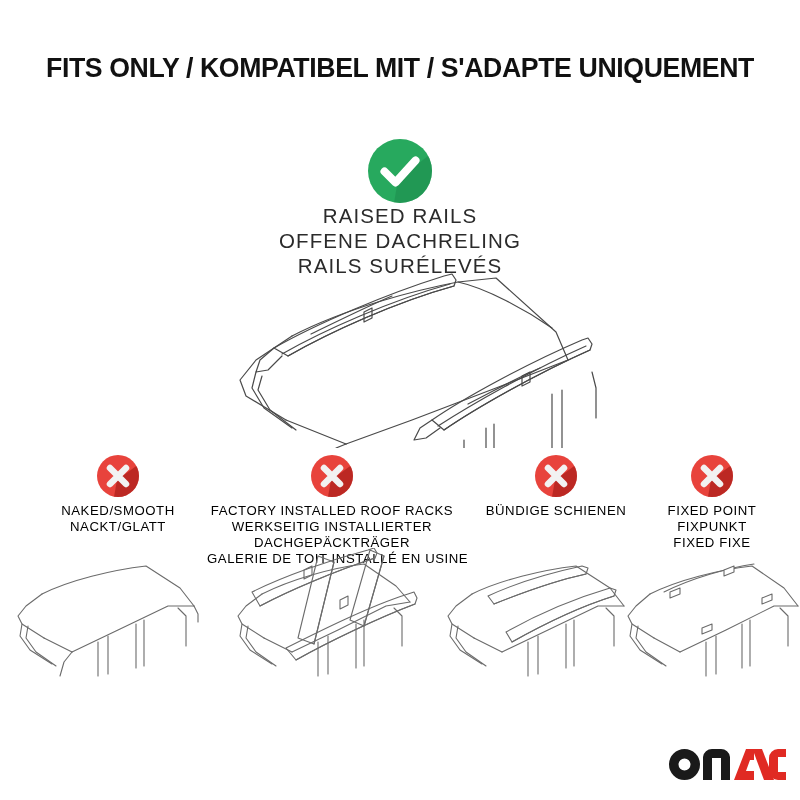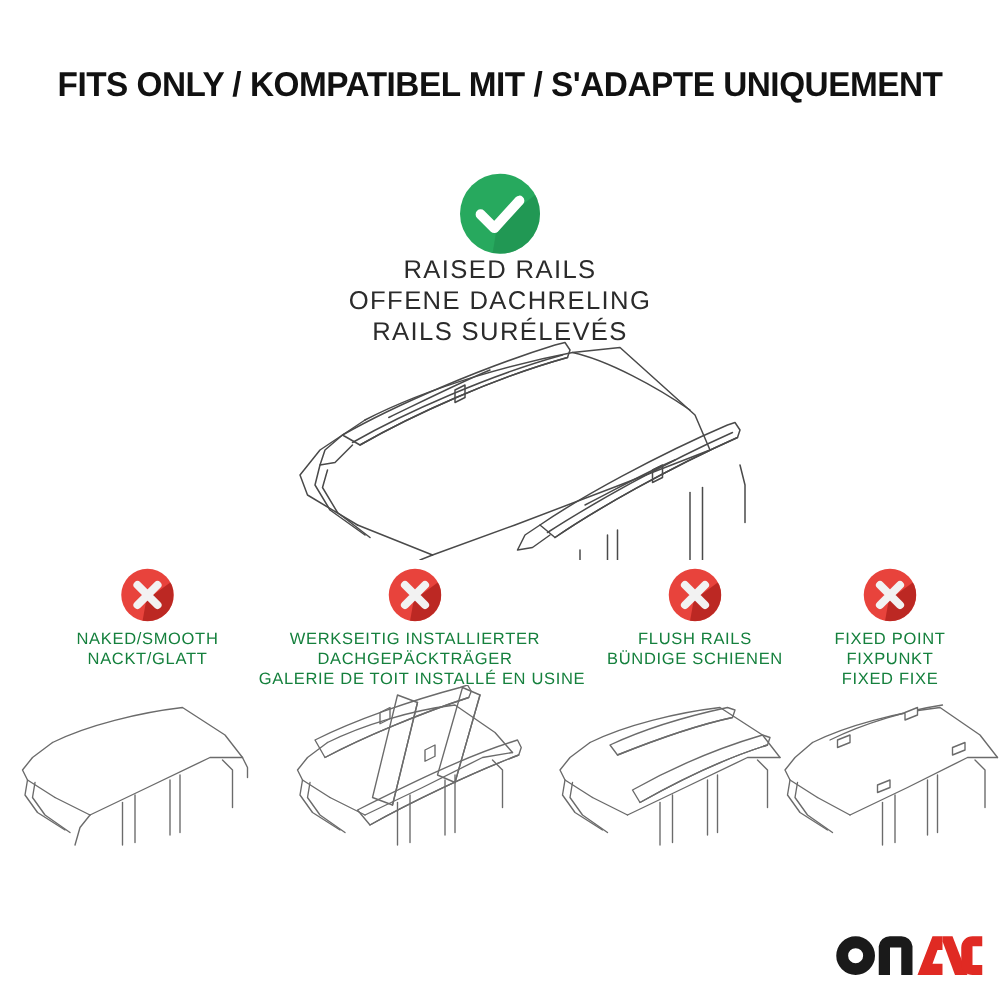--- a/index.html
+++ b/index.html
@@ -67,7 +67,7 @@
     font-weight: 400;
     font-size: 13.2px;
     letter-spacing: 0.55px;
-    color: #15803d;
+    color: #000000;
     line-height: 16px;
     white-space: nowrap;
   }

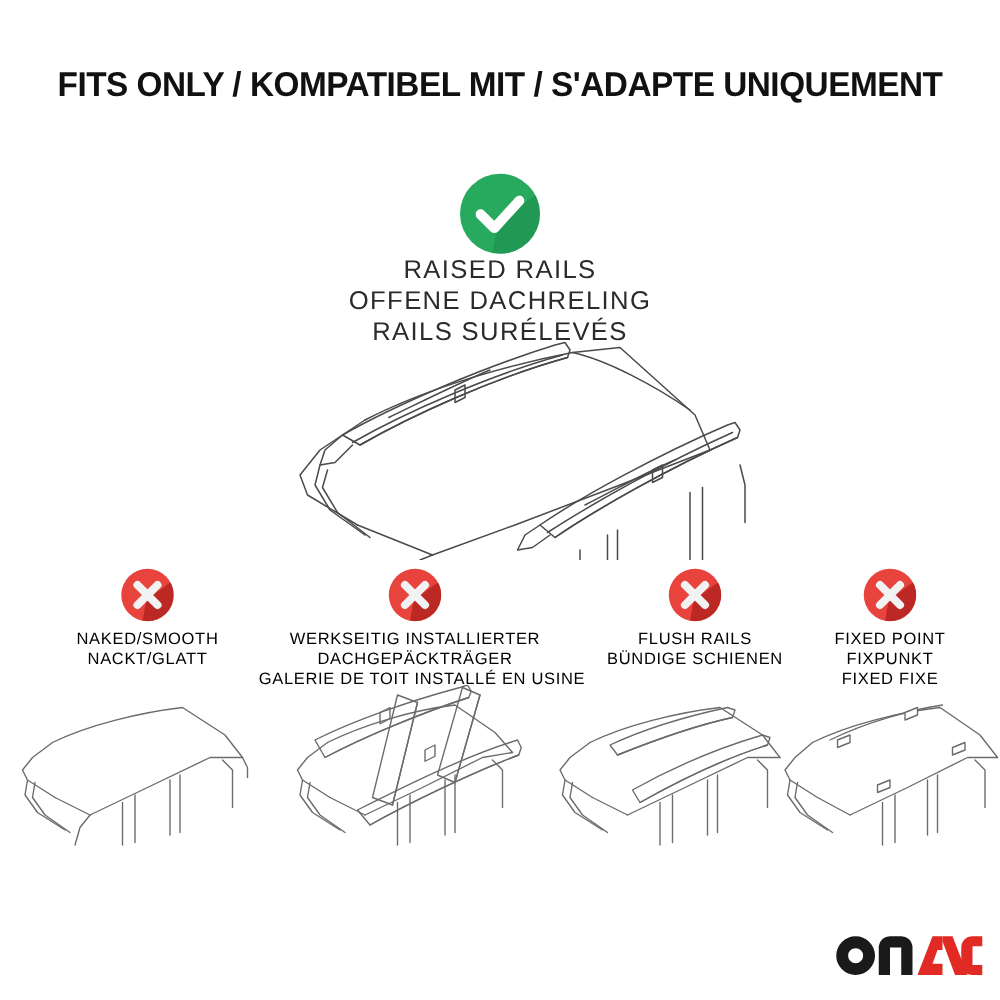--- a/index.html
+++ b/index.html
@@ -201,6 +201,7 @@
       </svg>
     </div>
     <div class="labels">
+      <div class="line">FACTORY INSTALLED ROOF RACKS</div>
       <div class="line">WERKSEITIG INSTALLIERTER</div>
       <div class="line">DACHGEPÄCKTRÄGER</div>
       <div class="line">GALERIE DE TOIT INSTALLÉ EN USINE</div>

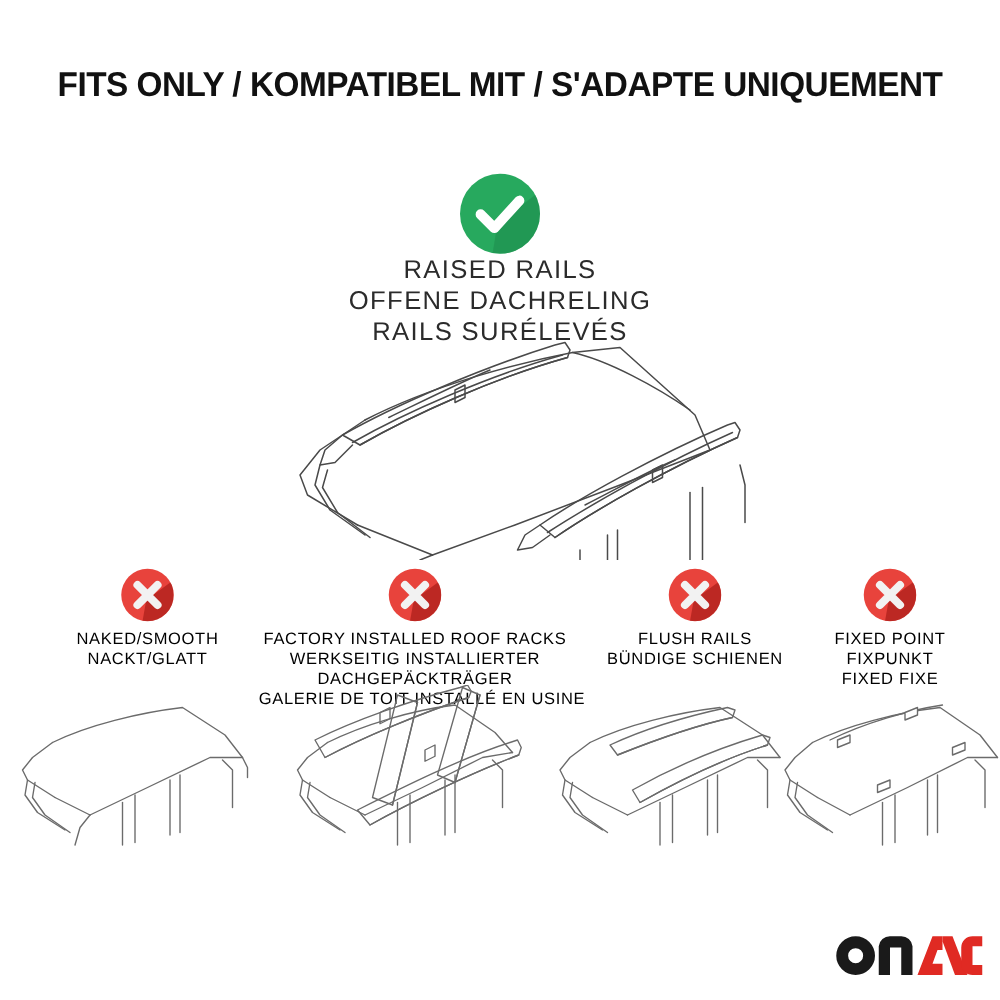--- a/index.html
+++ b/index.html
@@ -249,7 +249,6 @@
       </svg>
     </div>
     <div class="labels">
-      <div class="line">FLUSH RAILS</div>
       <div class="line">BÜNDIGE SCHIENEN</div>
     </div>
   </div>

